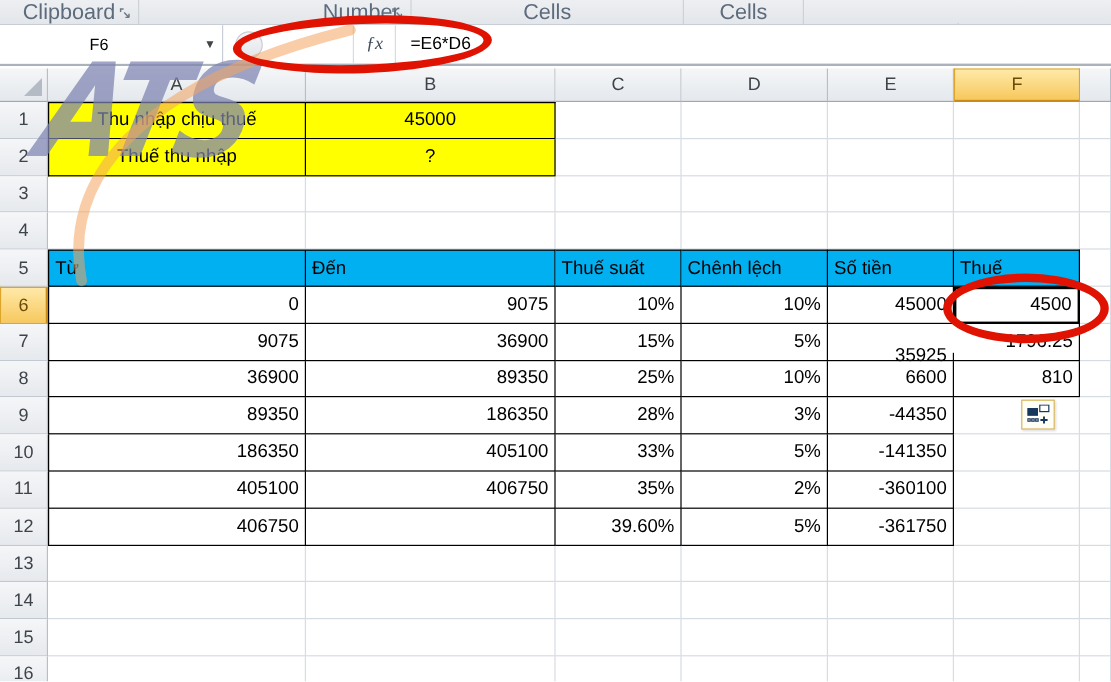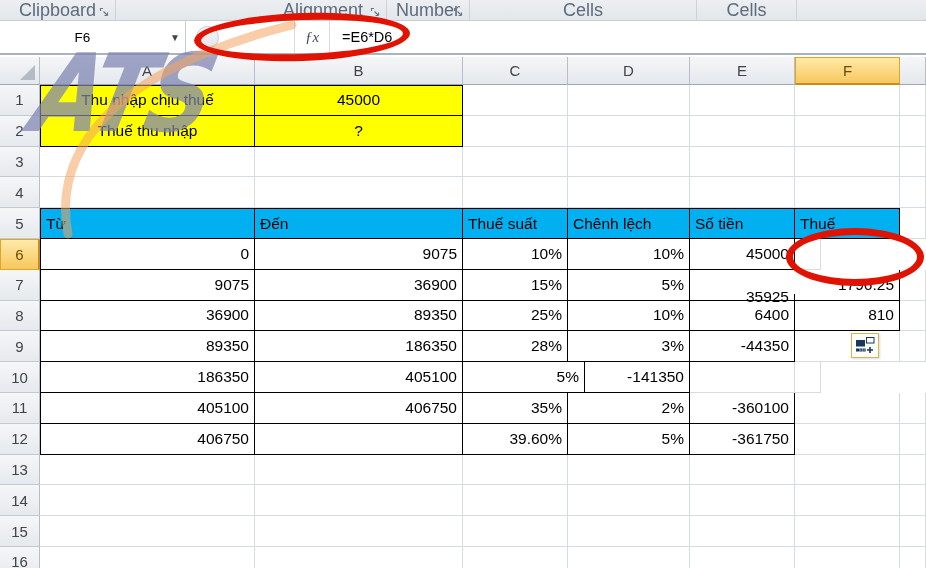--- a/index.html
+++ b/index.html
@@ -93,13 +93,6 @@
             <path d="M4.5 4.5 L8.5 8.5 M8.5 8.5 V5.5 M8.5 8.5 H5.5" fill="none" stroke="#6b7886" stroke-width="1.2"></path>
           </svg></span>
       </div>
-      <div class="ribbon-group" style="width: 127px;">
-        <span class="cap">Alignment</span>
-        <span class="launcher"><svg width="11" height="11" viewBox="0 0 11 11">
-            <path d="M1.5 4 V1.5 H4" fill="none" stroke="#6b7886" stroke-width="1.2"></path>
-            <path d="M4.5 4.5 L8.5 8.5 M8.5 8.5 V5.5 M8.5 8.5 H5.5" fill="none" stroke="#6b7886" stroke-width="1.2"></path>
-          </svg></span>
-      </div>
       <div class="ribbon-group" style="width: 83px;">
         <span class="cap">Number</span>
         <span class="launcher"><svg width="11" height="11" viewBox="0 0 11 11">

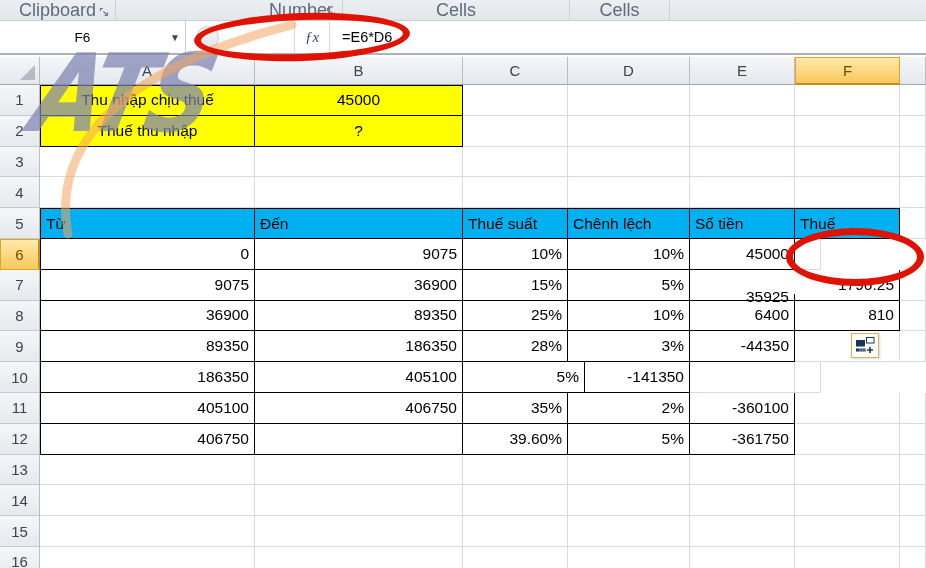--- a/index.html
+++ b/index.html
@@ -196,6 +196,7 @@
           <div class="cell num bb br" style="width: 105px;">10%</div>
           <div class="cell num bb br" style="width: 122px;">10%</div>
           <div class="cell num bb br" style="width: 105px;">45000</div>
+          <div class="cell num act" style="width: 105px;">4500</div>
           <div class="cell" style="width: 26px;"></div>
         </div>
         <div class="grid-row">

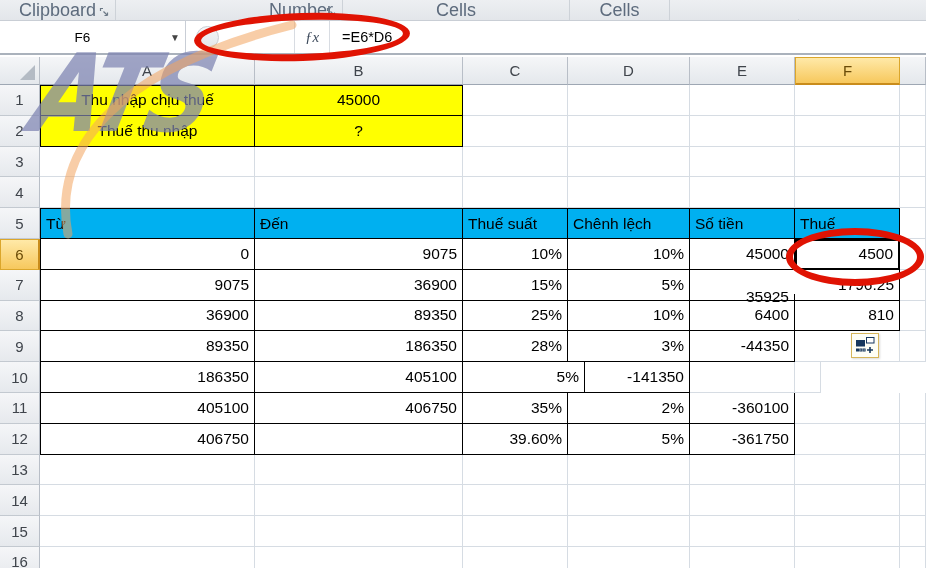--- a/index.html
+++ b/index.html
@@ -215,7 +215,7 @@
           <div class="cell num bb br" style="width: 208px;">89350</div>
           <div class="cell num bb br" style="width: 105px;">25%</div>
           <div class="cell num bb br" style="width: 122px;">10%</div>
-          <div class="cell num bb br" style="width: 105px;">6400</div>
+          <div class="cell num bb br" style="width: 105px;">6600</div>
           <div class="cell num bb br" style="width: 105px; text-align: right;">810</div>
           <div class="cell" style="width: 26px;"></div>
         </div>

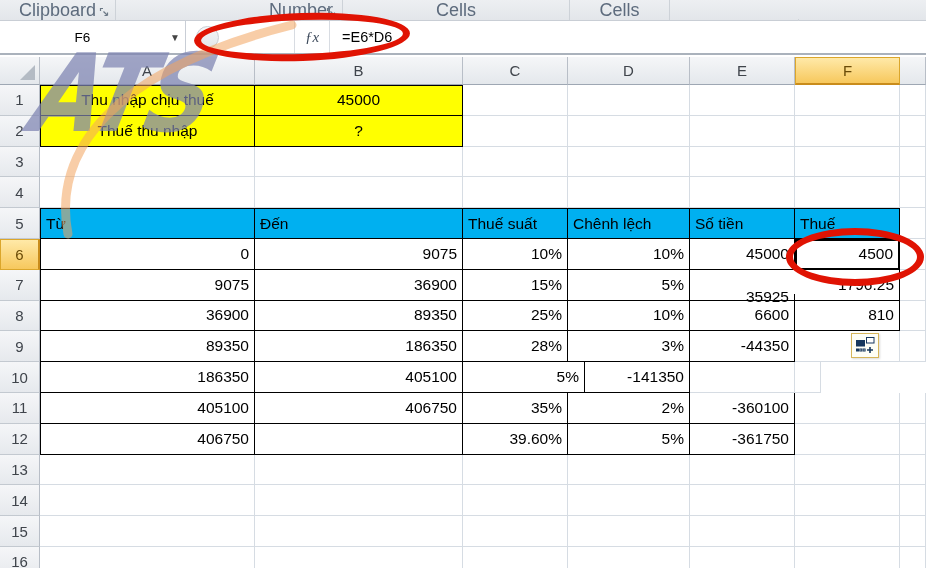--- a/index.html
+++ b/index.html
@@ -244,6 +244,7 @@
           <div class="rowhdr">10</div>
           <div class="cell num bl bb br" style="width: 215px;">186350</div>
           <div class="cell num bb br" style="width: 208px;">405100</div>
+          <div class="cell num bb br" style="width: 105px;">33%</div>
           <div class="cell num bb br" style="width: 122px;">5%</div>
           <div class="cell num bb br" style="width: 105px;">-141350</div>
           <div class="cell" style="width: 105px;"></div>

